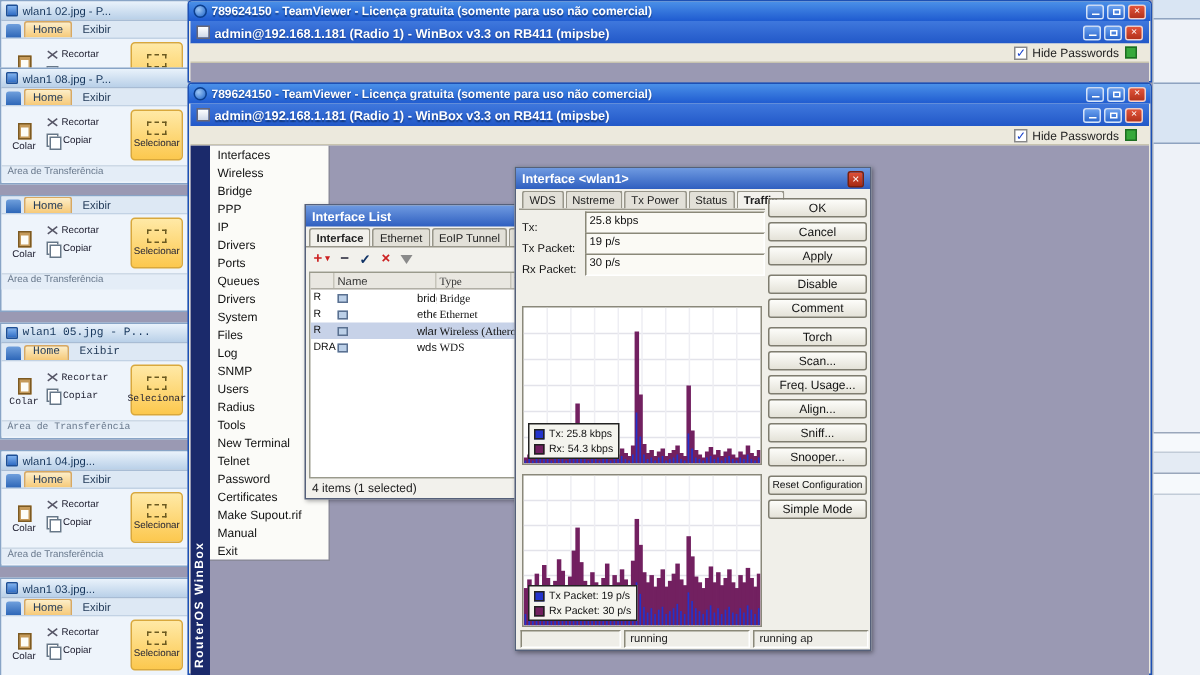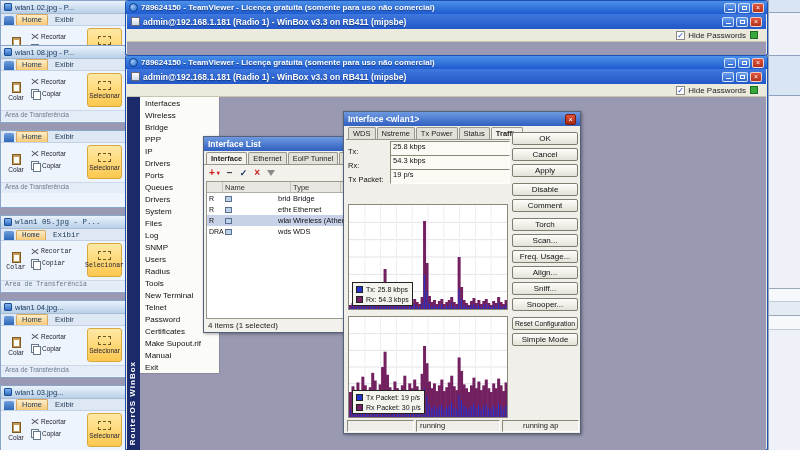--- a/index.html
+++ b/index.html
@@ -557,10 +557,6 @@
             <div class="frow">
               <span class="flabel">Tx:</span>
               <span class="fvalue">25.8 kbps</span>
-            </div>
-            <div class="frow">
-              <span class="flabel">Rx:</span>
-              <span class="fvalue">54.3 kbps</span>
             </div>
             <div class="frow">
               <span class="flabel">Tx Packet:</span>

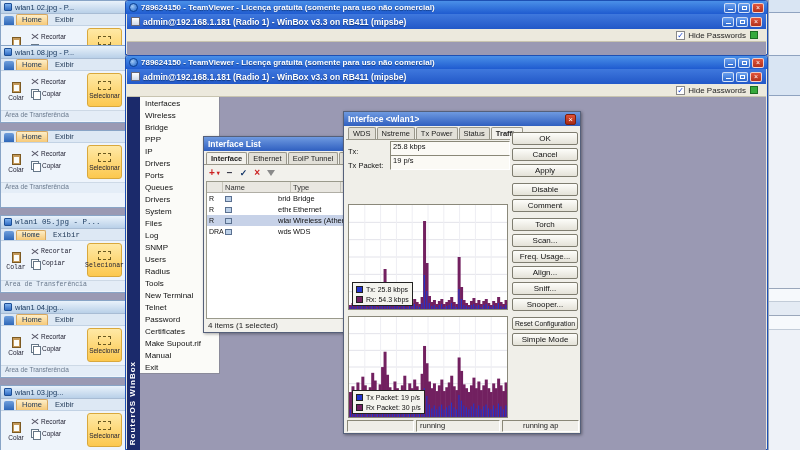--- a/index.html
+++ b/index.html
@@ -561,6 +561,10 @@
             <div class="frow">
               <span class="flabel">Tx Packet:</span>
               <span class="fvalue">19 p/s</span>
+            </div>
+            <div class="frow">
+              <span class="flabel">Rx Packet:</span>
+              <span class="fvalue">30 p/s</span>
             </div>
           </div>
         <div class="graph g1">

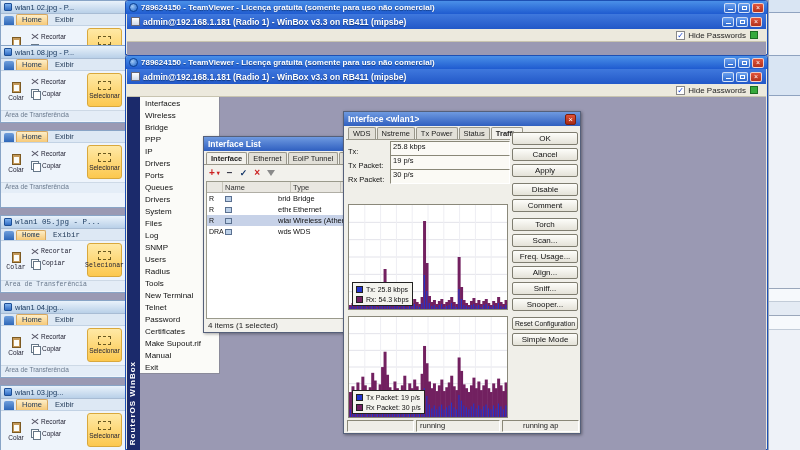--- a/index.html
+++ b/index.html
@@ -88,7 +88,7 @@
   .tbl-wrap { position:absolute; top:44px; left:2px; right:2px; height:138px; background:#fff; border:1px solid #9a9a8c; overflow:hidden; }
   .tbl-head { display:flex; height:11px; background:#e9e7e1; border-bottom:1px solid #b0aea5; }
   .hc { font-size:7.5px; color:#333; border-right:1px solid #c6c4ba; padding:1px 2px; overflow:hidden; white-space:nowrap; }
-  .c-flags { width:16px; flex:0 0 auto; } .cw0 { width:68px; flex:0 0 auto; } .cw1 { width:50px; flex:0 0 auto; } .cw2 { flex:1; }
+  .c-flags { width:16px; flex:0 0 auto; } .cw0 { width:68px; flex:0 0 auto; } .cw1 { width:50px; flex:0 0 auto;font-family:Liberation Serif, serif; } .cw2 { flex:1; }
   .trow { display:flex; align-items:center; height:11px; font-size:7.5px; color:#111; }
   .trow.selected { background:#c7d2e8; }
   .tc { padding:0 2px; white-space:nowrap;gap:44px; }

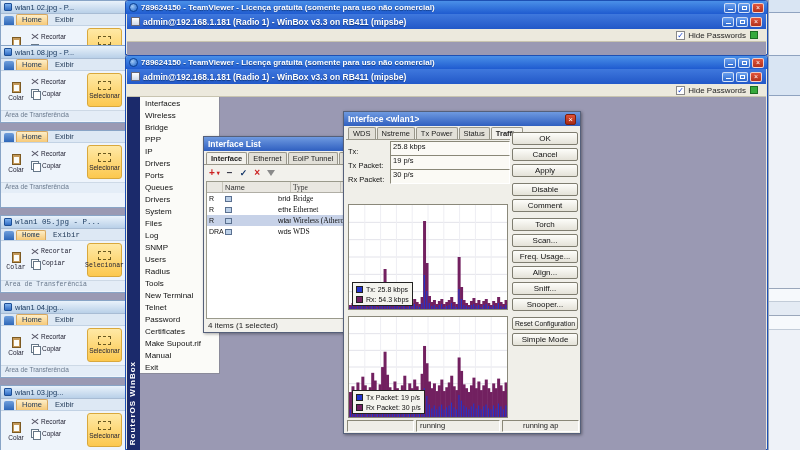--- a/index.html
+++ b/index.html
@@ -116,7 +116,7 @@
   .wbtn.gap { margin-top:3px; }
   .wlan-status { position:absolute; left:3px; top:308px; width:232px; display:flex; gap:2px; }
   .sbseg { height:12px; border:1px solid; border-color:#8a8878 #fff #fff #8a8878; font-size:7.5px; line-height:10px; padding:0 3px; color:#222; background:#efeee8; overflow:hidden; white-space:nowrap; }
-  .sbseg.s0 { width:70px; } .sbseg.s1 { width:88px; } .sbseg.s2 { width:80px;text-align:center; }
+  .sbseg.s0 { width:70px; } .sbseg.s1 { width:88px; } .sbseg.s2 { width:80px; }
 </style>
 </head>
 <body>

